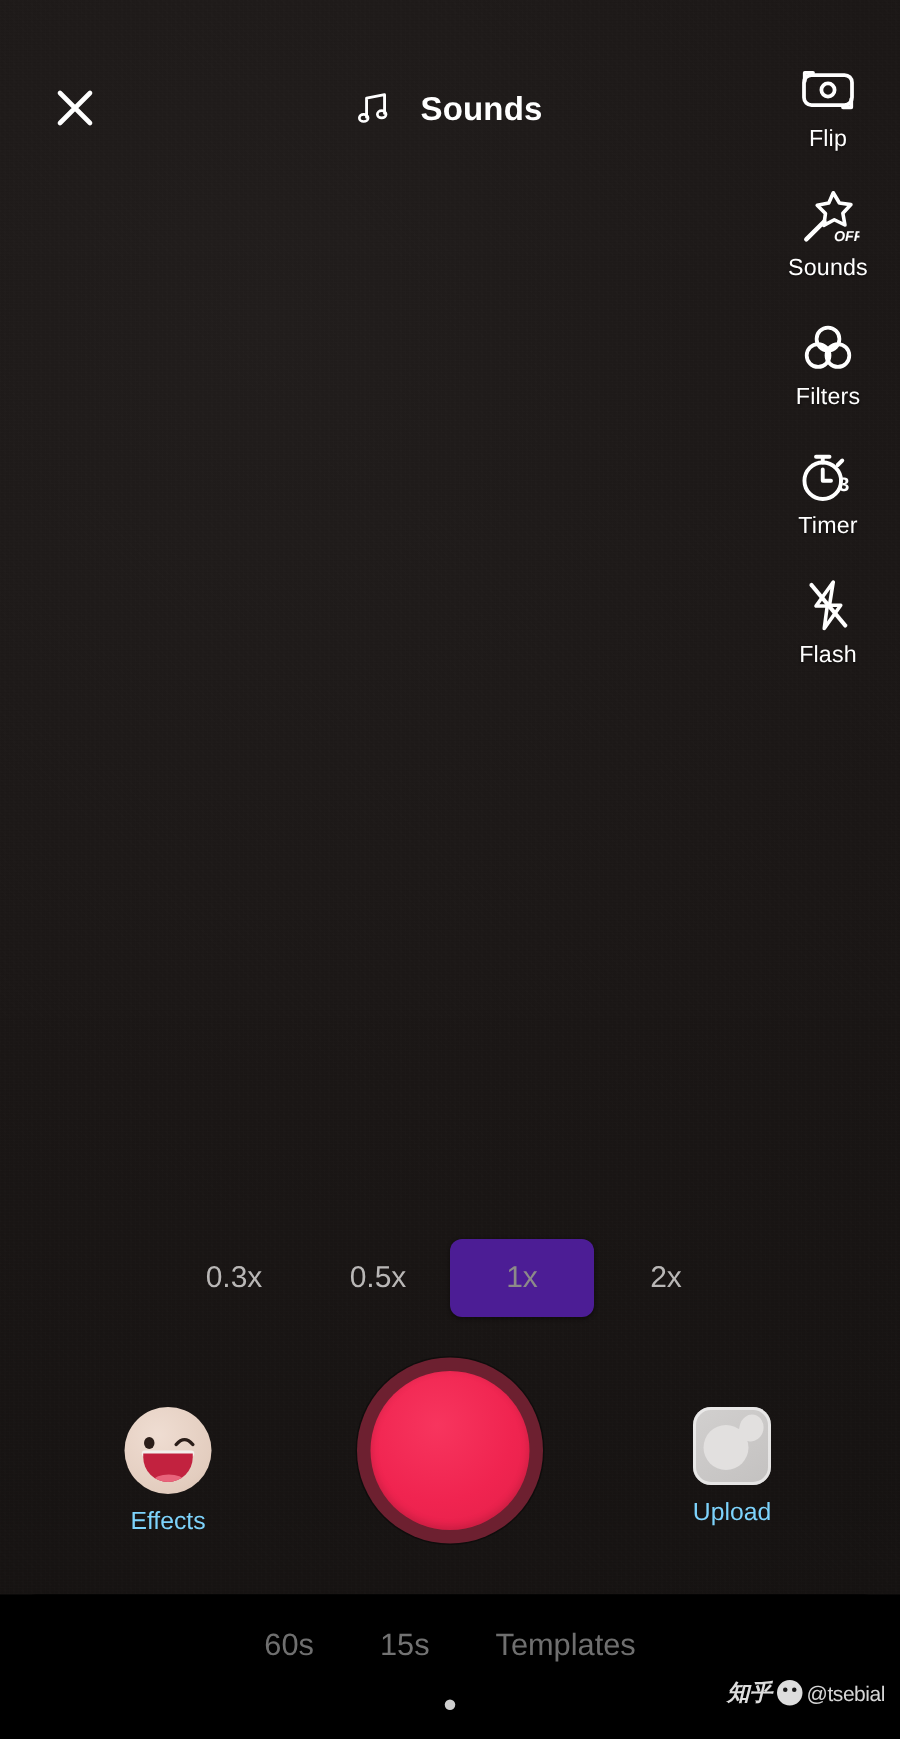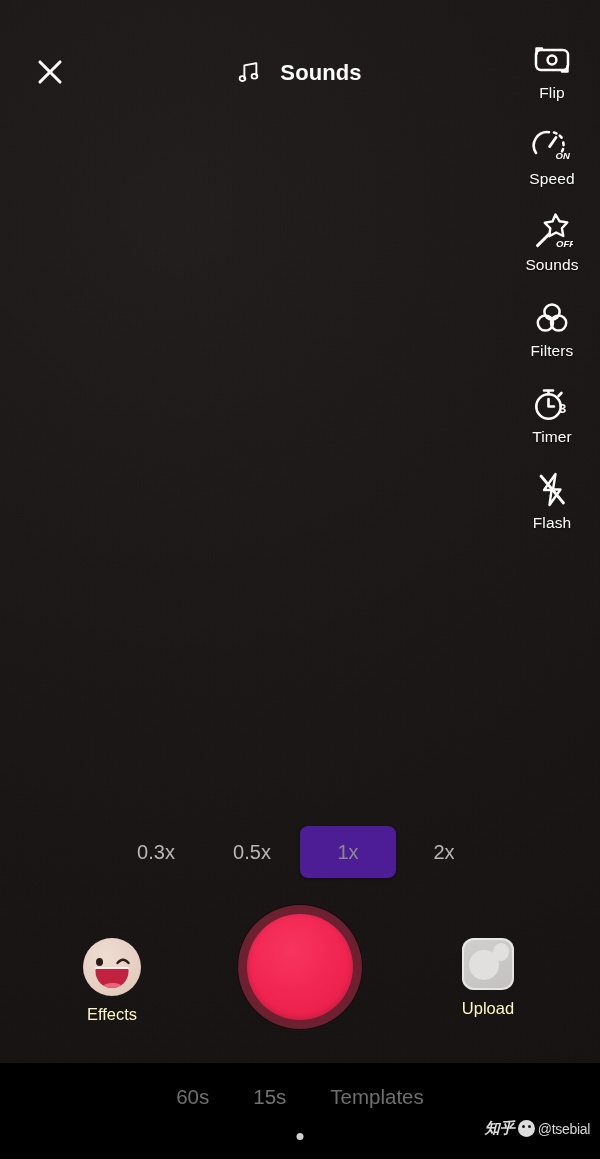--- a/index.html
+++ b/index.html
@@ -397,18 +397,6 @@
       <span class="tool-label">Flip</span>
     </div>
 
-    <div class="tool">
-      <div class="tool-ico">
-        <svg width="42" height="40" viewBox="0 0 42 40">
-          <path d="M5 27 A13.5 13.5 0 0 1 18 6.2" stroke="#ffffff" stroke-width="2.6" fill="none" stroke-linecap="round"></path>
-          <path d="M23 6.6 A13.5 13.5 0 0 1 31.5 13" stroke="#ffffff" stroke-width="2.6" fill="none" stroke-linecap="round" stroke-dasharray="2.6 4"></path>
-          <path d="M32.3 16.5 A13.5 13.5 0 0 1 31 25.5" stroke="#ffffff" stroke-width="2.6" fill="none" stroke-linecap="round" stroke-dasharray="2.6 4"></path>
-          <path d="M18.6 20.6 L25 11.5" stroke="#ffffff" stroke-width="2.8" fill="none" stroke-linecap="round"></path>
-          <text x="24.5" y="32.5" font-family="'Liberation Sans',sans-serif" font-size="9.5" font-weight="bold" font-style="italic" fill="#ffffff">ON</text>
-        </svg>
-      </div>
-      <span class="tool-label">Speed</span>
-    </div>
 
     <div class="tool">
       <div class="tool-ico">

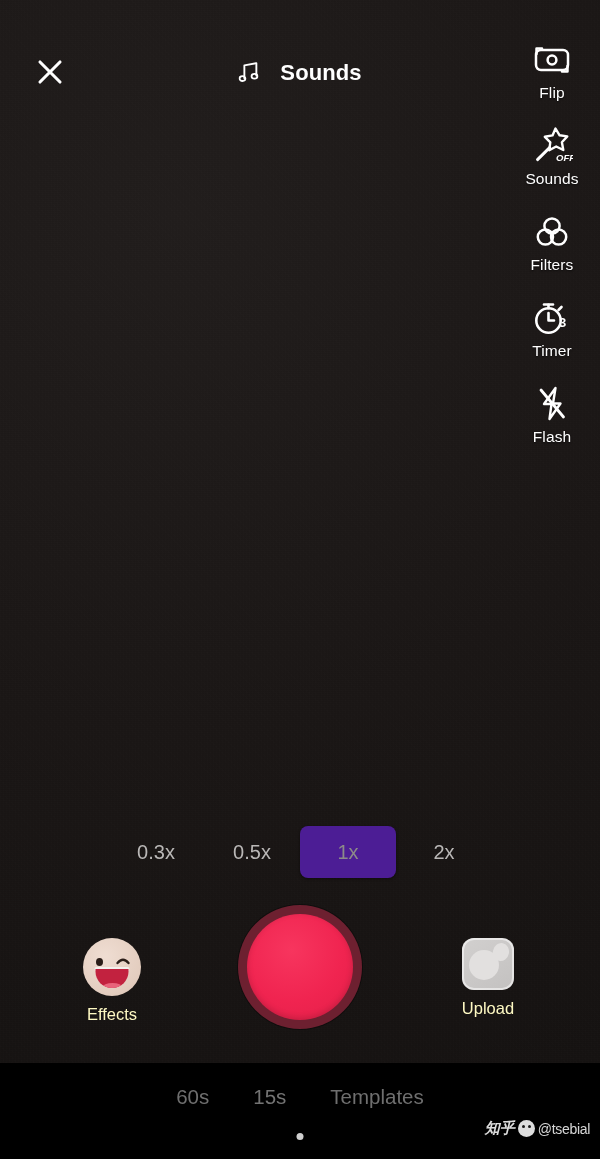--- a/index.html
+++ b/index.html
@@ -166,7 +166,7 @@
   .side-btn.upload  { right: 57px; top: 33px; }
   .side-label {
     margin-top: 9px;
-    color: #fef9c3;
+    color: #7dd3fc;
     font-size: 16.5px;
   }
 

